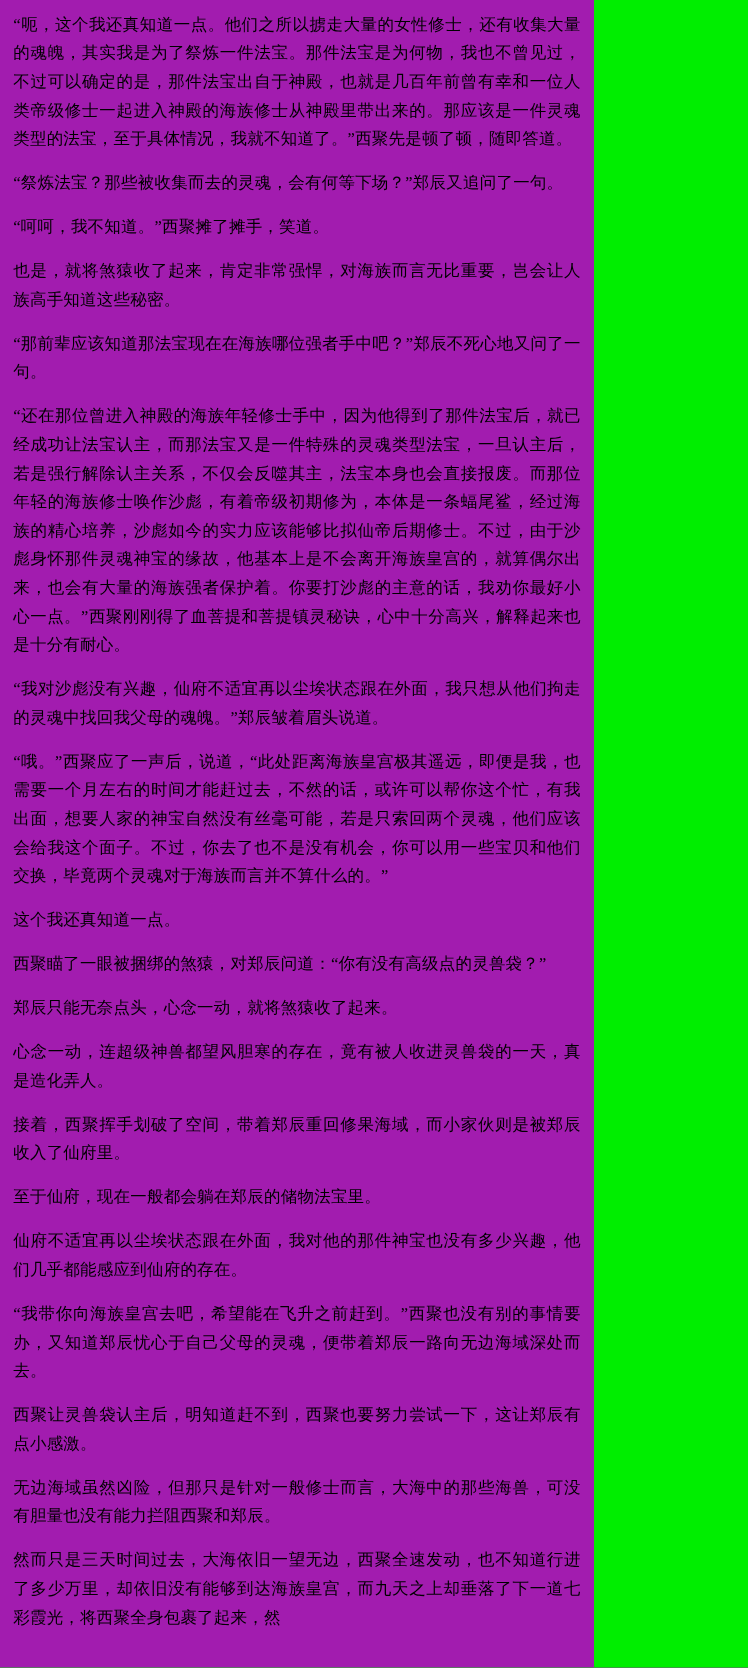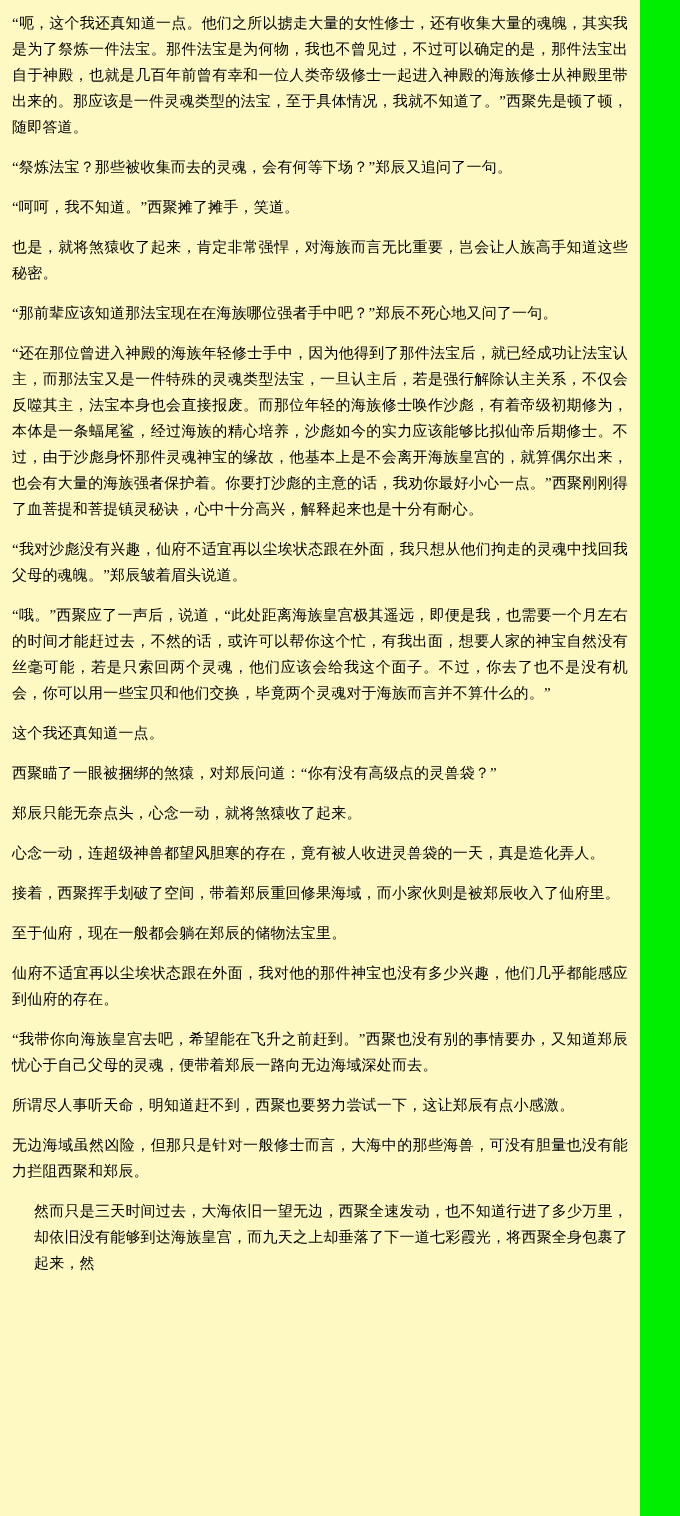--- a/index.html
+++ b/index.html
@@ -12,9 +12,9 @@
     font-family: "Liberation Serif", "DejaVu Serif", serif;
   }
   .page {
-    width: 640px;
+    width: 540px;
     min-height: 1516px;
-    background: #fef9c3;
+    background: #a21caf;
     box-sizing: border-box;
     padding: 10px 12px 14px 12px;
   }

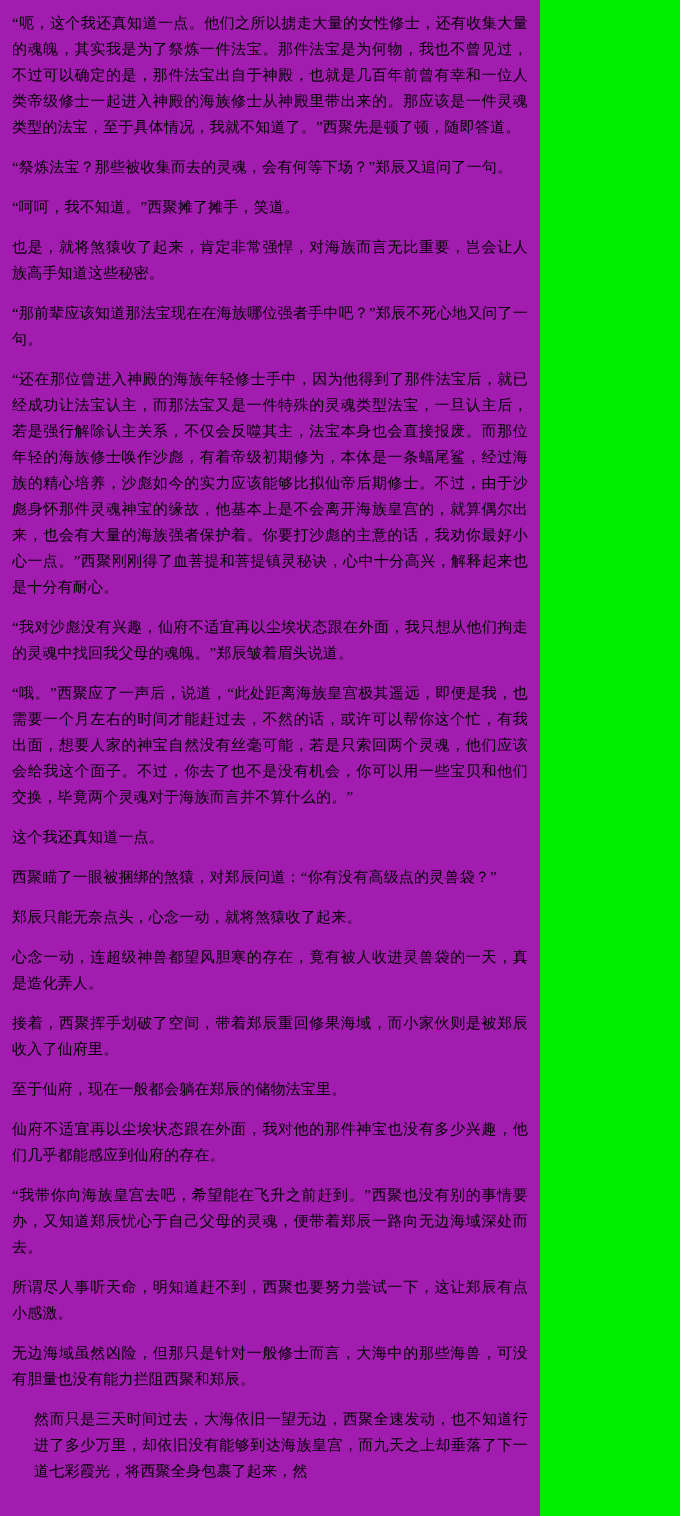--- a/index.html
+++ b/index.html
@@ -52,7 +52,7 @@
   <p class="para">至于仙府，现在一般都会躺在郑辰的储物法宝里。</p>
   <p class="para">仙府不适宜再以尘埃状态跟在外面，我对他的那件神宝也没有多少兴趣，他们几乎都能感应到仙府的存在。</p>
   <p class="para">“我带你向海族皇宫去吧，希望能在飞升之前赶到。”西聚也没有别的事情要办，又知道郑辰忧心于自己父母的灵魂，便带着郑辰一路向无边海域深处而去。</p>
-  <p class="para">所谓尽人事听天命，明知道赶不到，西聚也要努力尝试一下，这让郑辰有点小感激。</p>
+  <p class="para">西聚让灵兽袋认主后，明知道赶不到，西聚也要努力尝试一下，这让郑辰有点小感激。</p>
   <p class="para">无边海域虽然凶险，但那只是针对一般修士而言，大海中的那些海兽，可没有胆量也没有能力拦阻西聚和郑辰。</p>
   <p class="para">然而只是三天时间过去，大海依旧一望无边，西聚全速发动，也不知道行进了多少万里，却依旧没有能够到达海族皇宫，而九天之上却垂落了下一道七彩霞光，将西聚全身包裹了起来，然</p>
 </div>

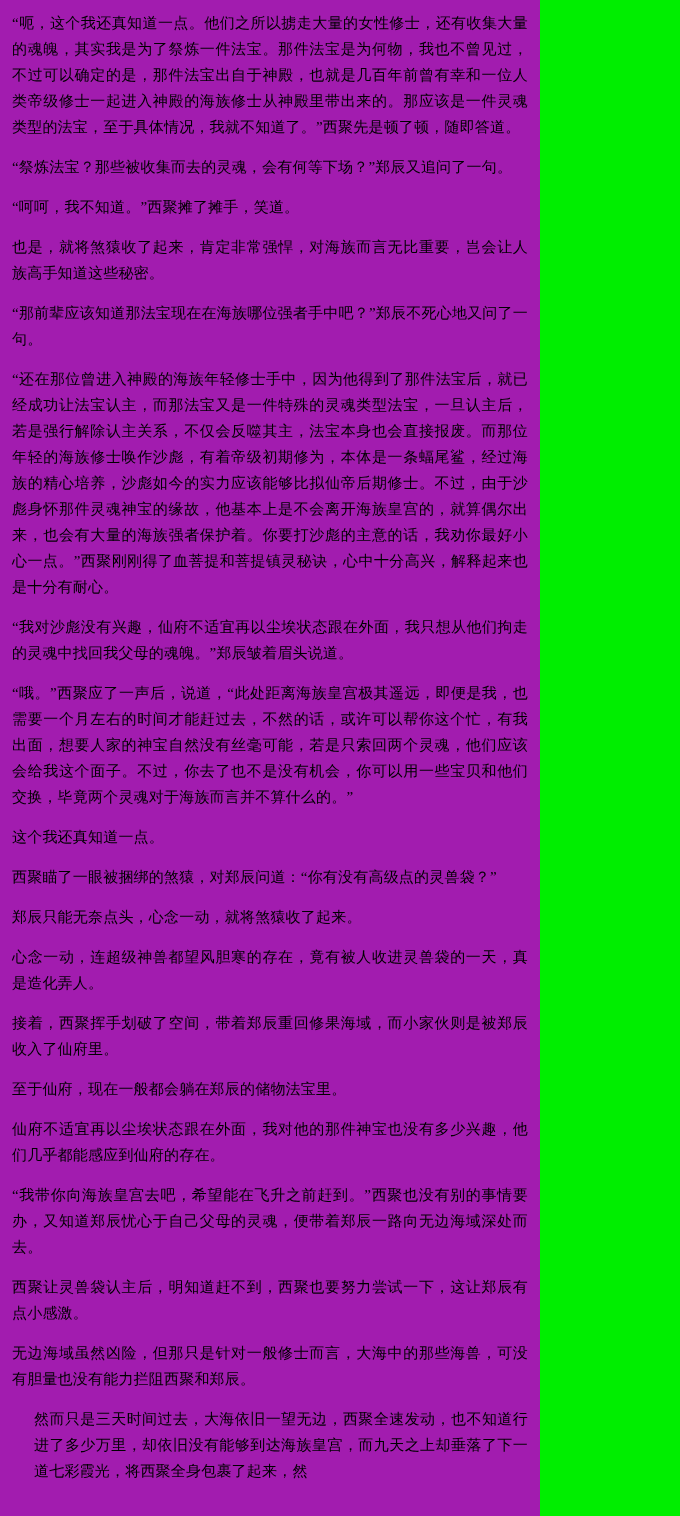--- a/index.html
+++ b/index.html
@@ -29,7 +29,6 @@
   }
   .para:last-child {
     margin-bottom: 0;
-    margin-left: 22px;
   }
 </style>
 </head>

